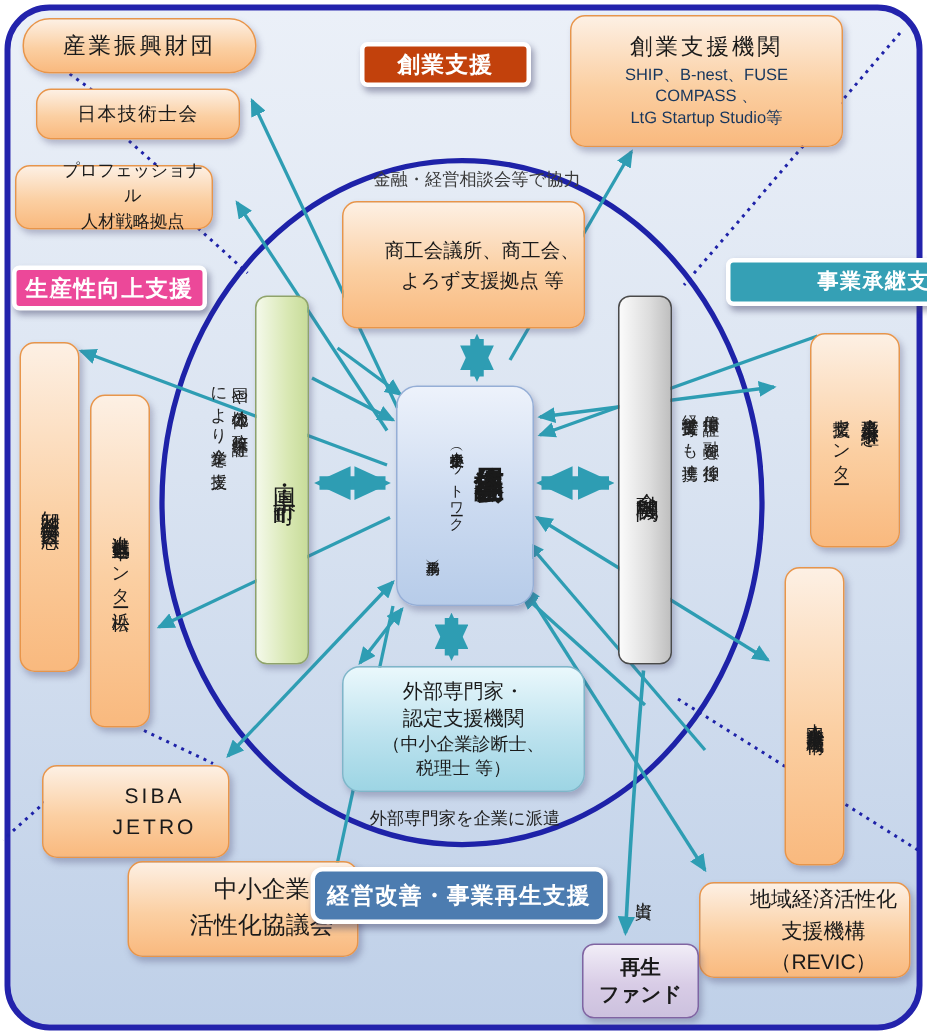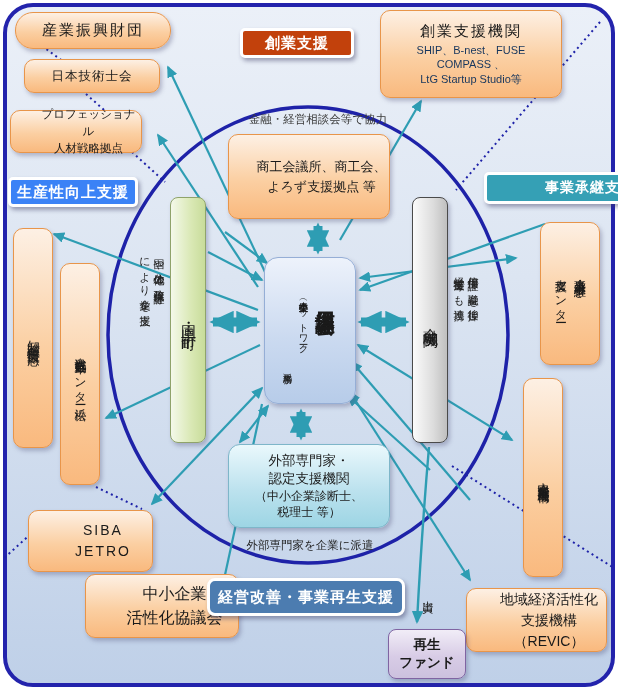--- a/index.html
+++ b/index.html
@@ -107,7 +107,7 @@
     </div>
   </div>
 
-  <div class="tag" style="left:8px;top:177px;width:124px;height:24px;background:#3b82f6;">
+  <div class="tag" style="left:8px;top:177px;width:124px;height:24px;background:#ec4899;">
     <span>生産性向上支援</span>
   </div>
   <div class="tag" style="left:240px;top:28px;width:108px;height:24px;background:#c2410c;">

